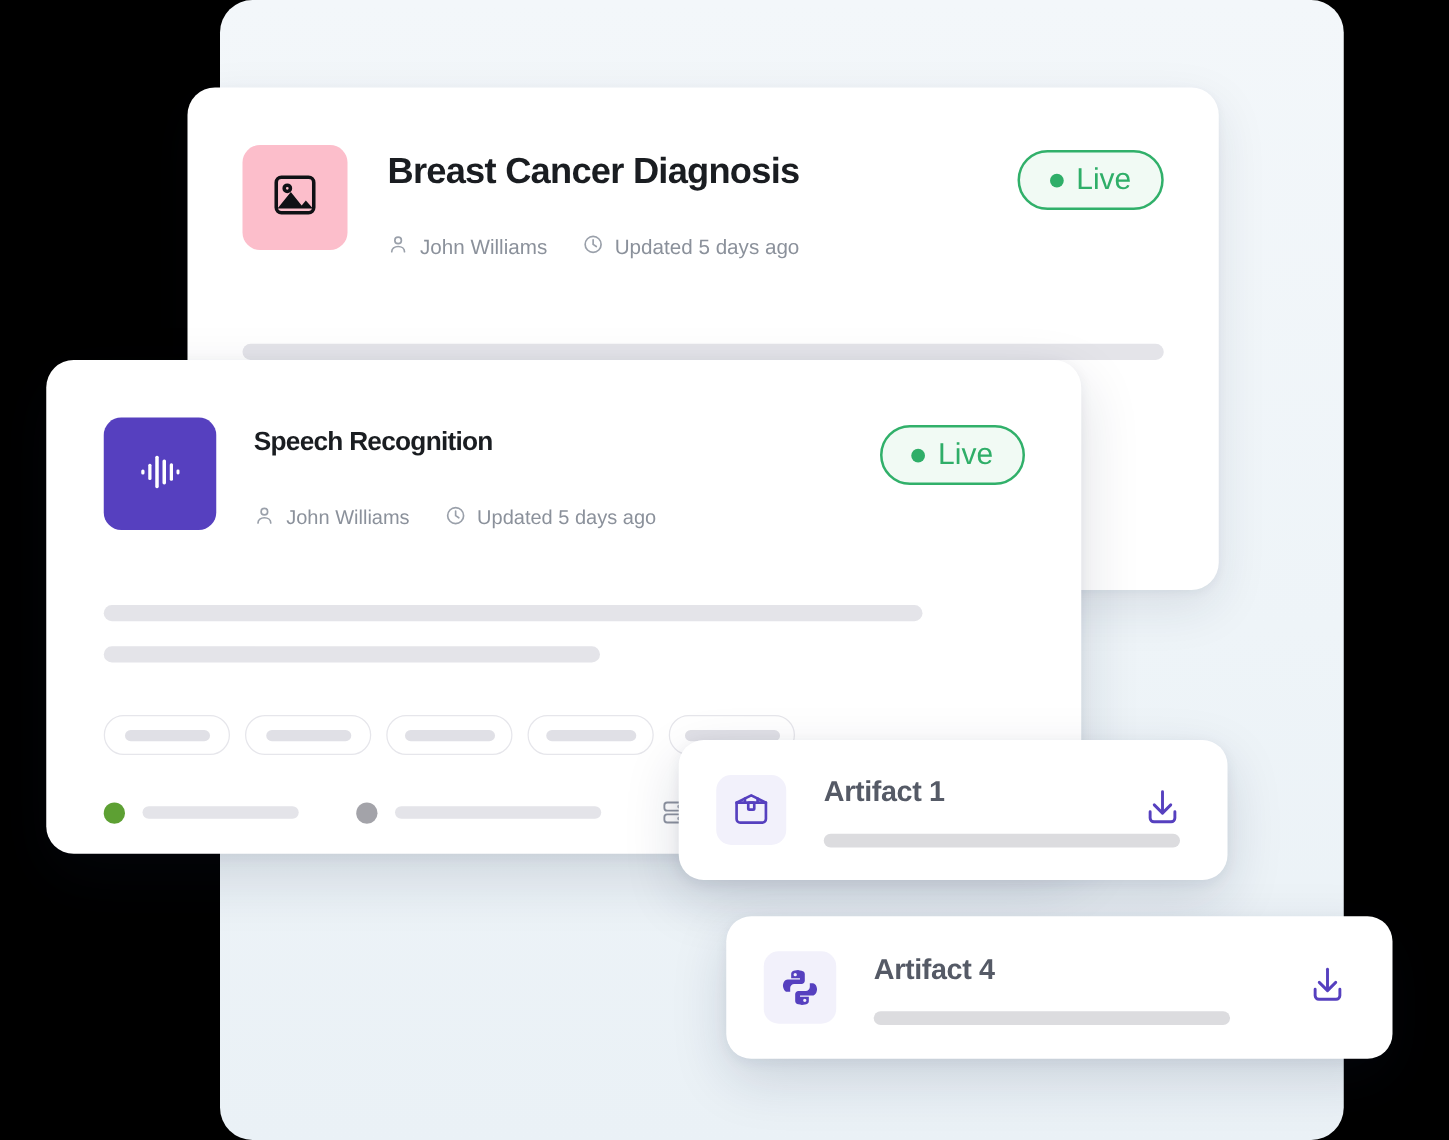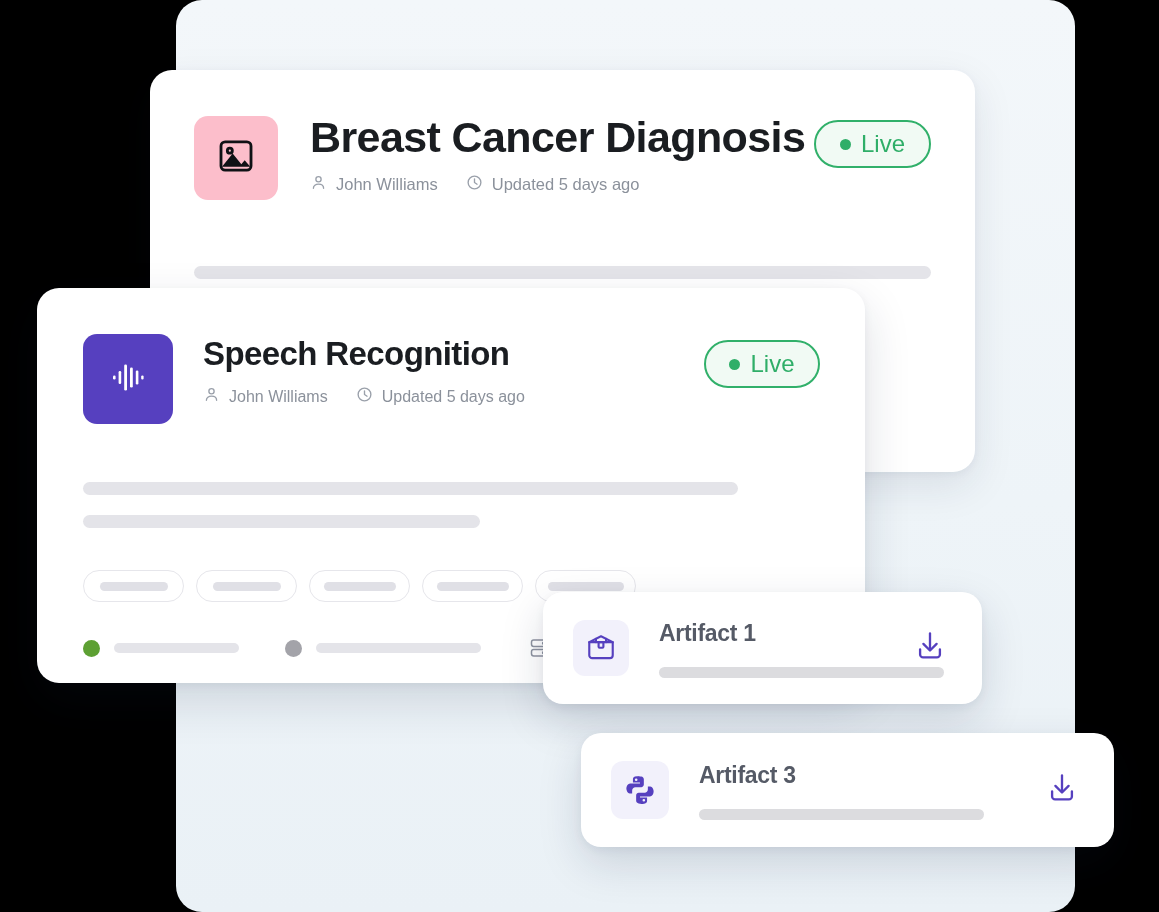--- a/index.html
+++ b/index.html
@@ -227,7 +227,7 @@
       </div>
 
       <div class="header-text">
-        <div class="card-title" style="font-size:43px; line-height:42px; margin-bottom:16px;">Breast Cancer Diagnosis</div>
+        <div class="card-title" style="font-size:29px; line-height:42px; margin-bottom:29px;">Breast Cancer Diagnosis</div>
 
         <div class="meta-row" style="font-size:16.5px; gap:28px;">
           <div class="meta-item" style="gap:9px;">

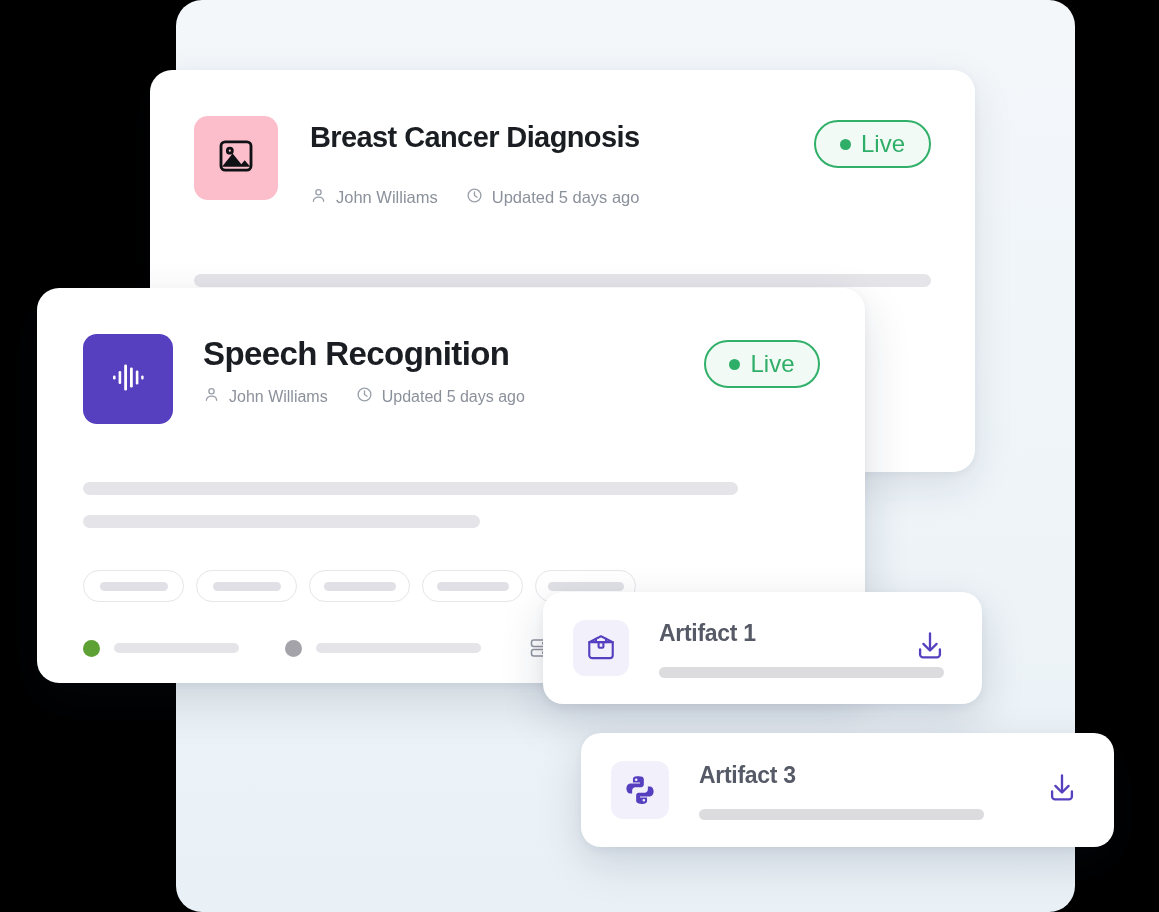--- a/index.html
+++ b/index.html
@@ -283,7 +283,7 @@
       </div>
 
       <div class="header-text">
-        <div class="card-title" style="font-size:33px; line-height:40px; margin-bottom:12px;">Speech Recognition</div>
+        <div class="card-title" style="font-size:21px; line-height:40px; margin-bottom:30px;">Speech Recognition</div>
 
         <div class="meta-row" style="font-size:16px; gap:28px;">
           <div class="meta-item" style="gap:9px;">

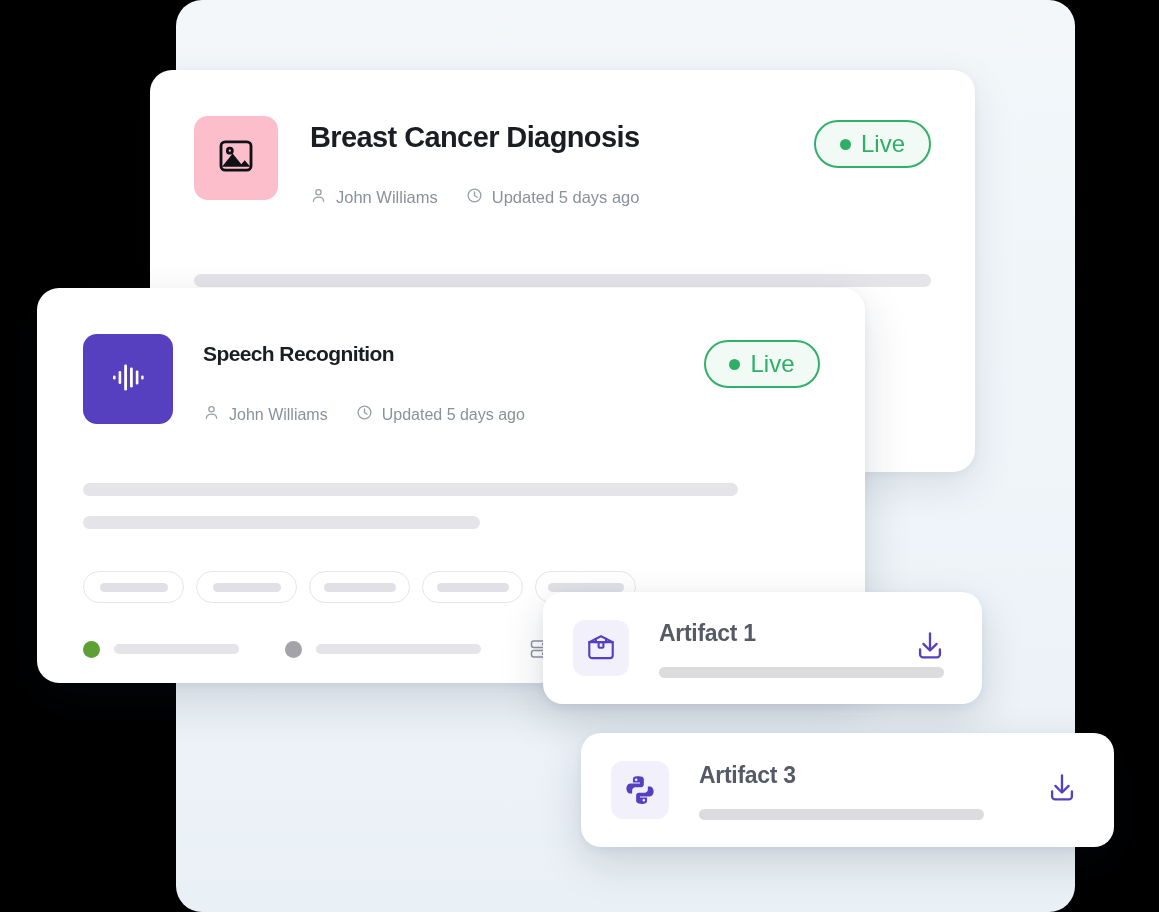--- a/index.html
+++ b/index.html
@@ -400,7 +400,7 @@
       </div>
 
       <div class="artifact-body">
-        <div class="artifact-title" style="font-size:23px; line-height:28px;">Artifact 3</div>
+        <div class="artifact-title" style="font-size:23px; line-height:28px;">Artifact 4</div>
         <div class="artifact-bar" style="height:11px; width:285px; margin-top:20px;"></div>
       </div>
 

